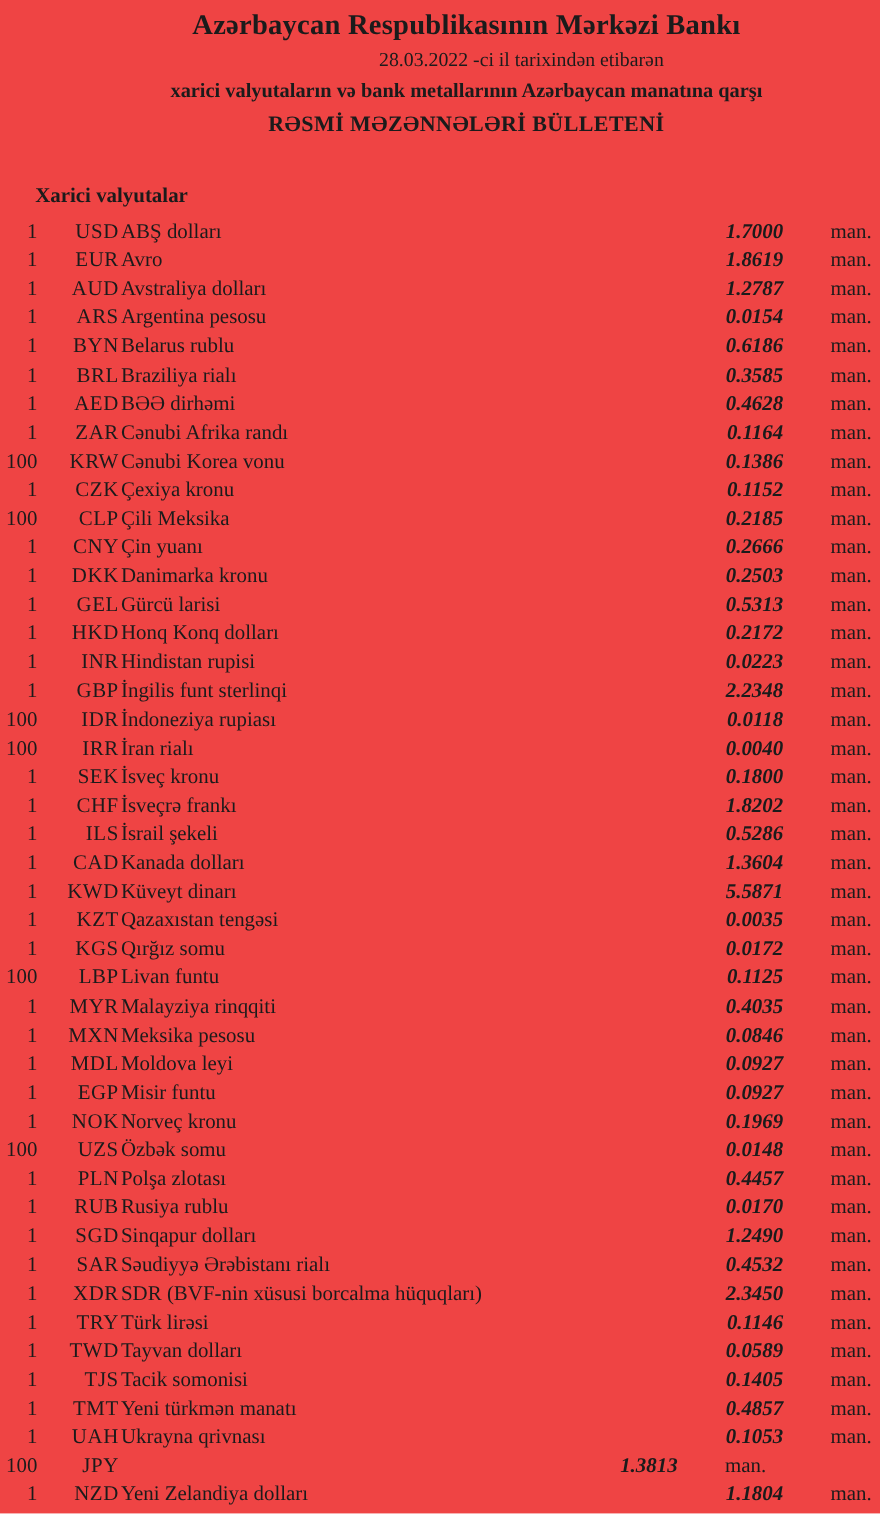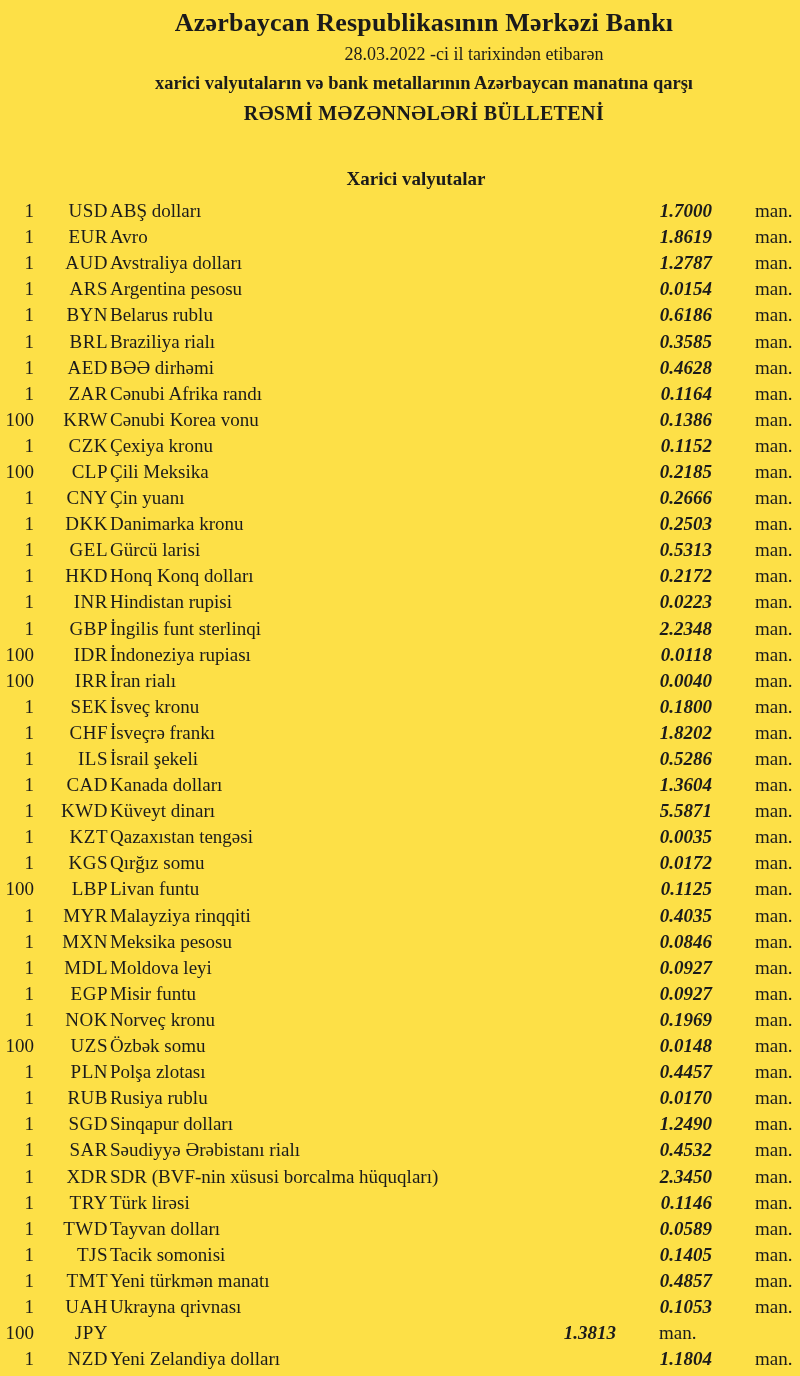--- a/index.html
+++ b/index.html
@@ -11,7 +11,7 @@
     position: relative;
     width: 800px;
     height: 1376px;
-    background: #fde047;
+    background: #ef4444;
     color: #1b1b1b;
     font-family: "Liberation Serif", "DejaVu Serif", serif;
     overflow: hidden;

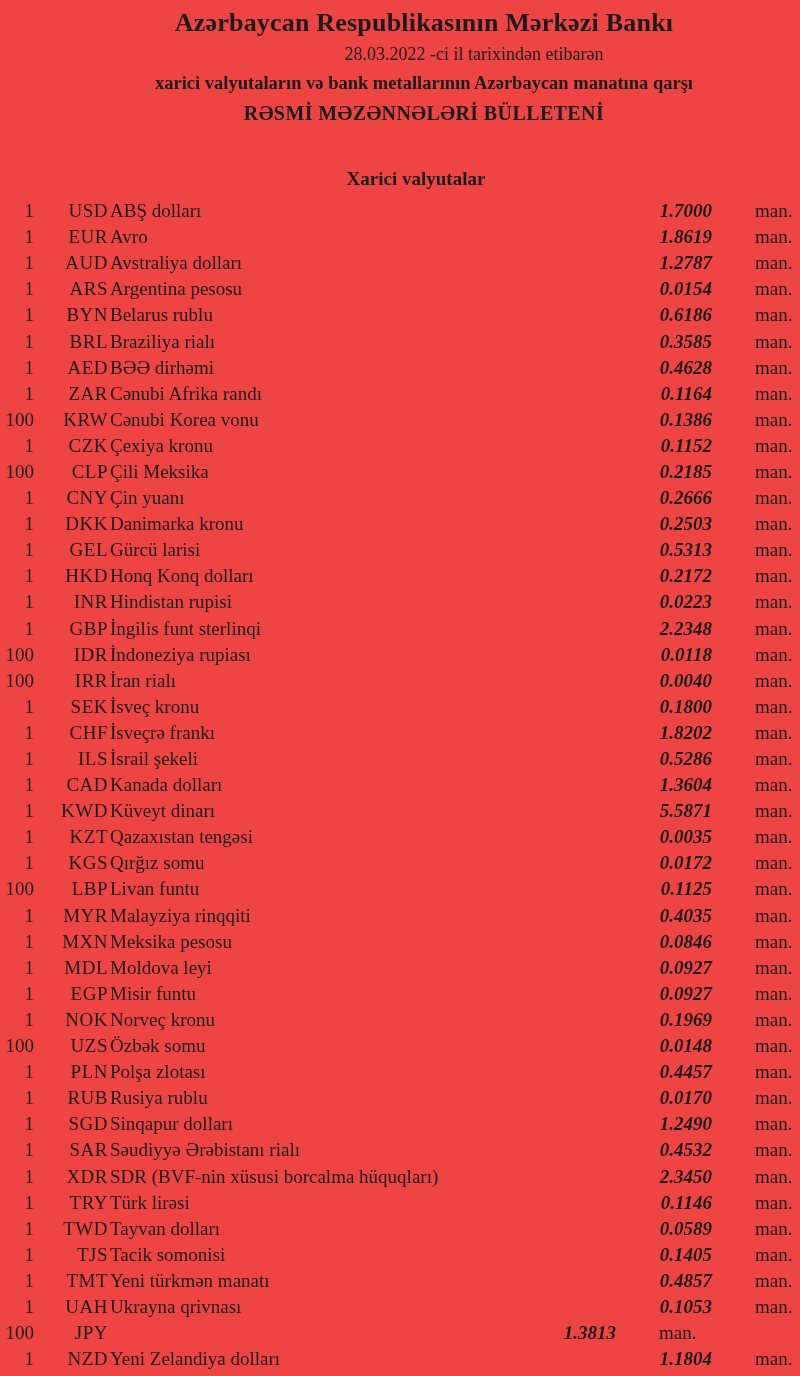--- a/index.html
+++ b/index.html
@@ -47,7 +47,7 @@
   .section-title {
     margin-top: 38px;
     padding-left: 32px;
-    text-align: center;
+    text-align: left;
     font-size: 19px;
     font-weight: bold;
     line-height: 26px;

